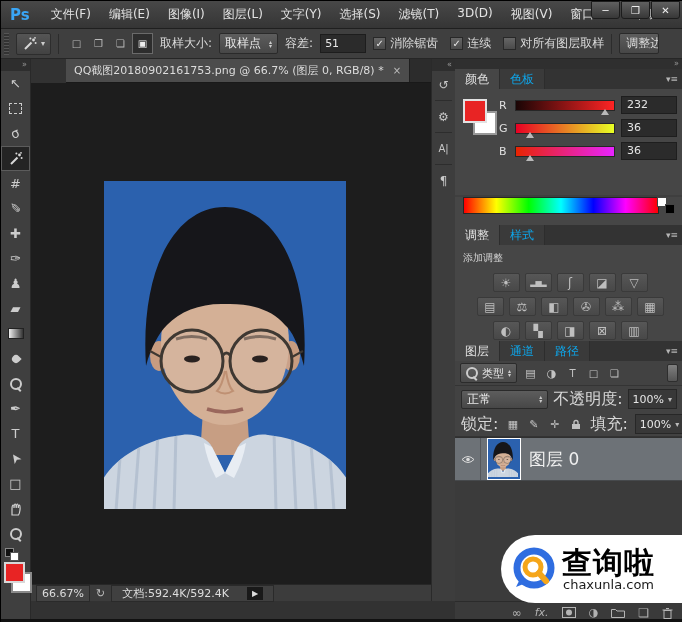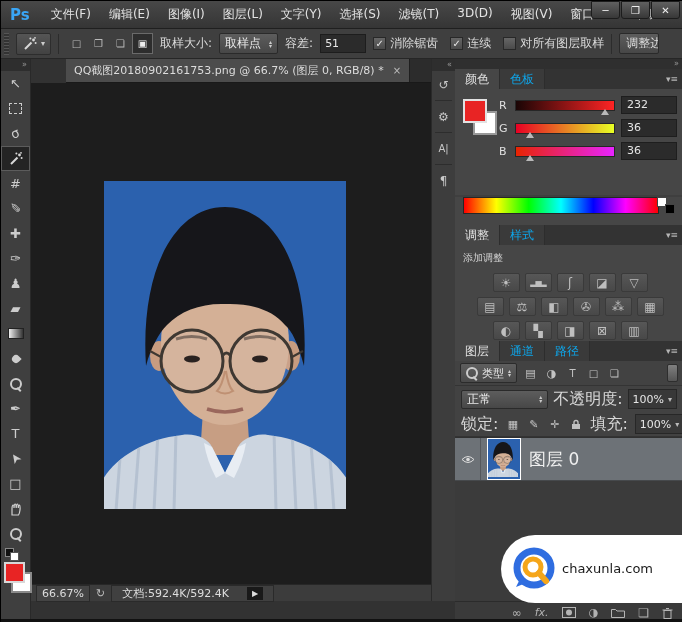--- a/index.html
+++ b/index.html
@@ -665,6 +665,7 @@
       <line x1="31" y1="30" x2="38" y2="38" stroke="#f5a61a" stroke-width="6" stroke-linecap="round"></line>
     </svg>
     <div class="wm-text">
+      <span class="wm-title">查询啦</span>
       <span class="wm-domain">chaxunla.com</span>
     </div>
   </div>

